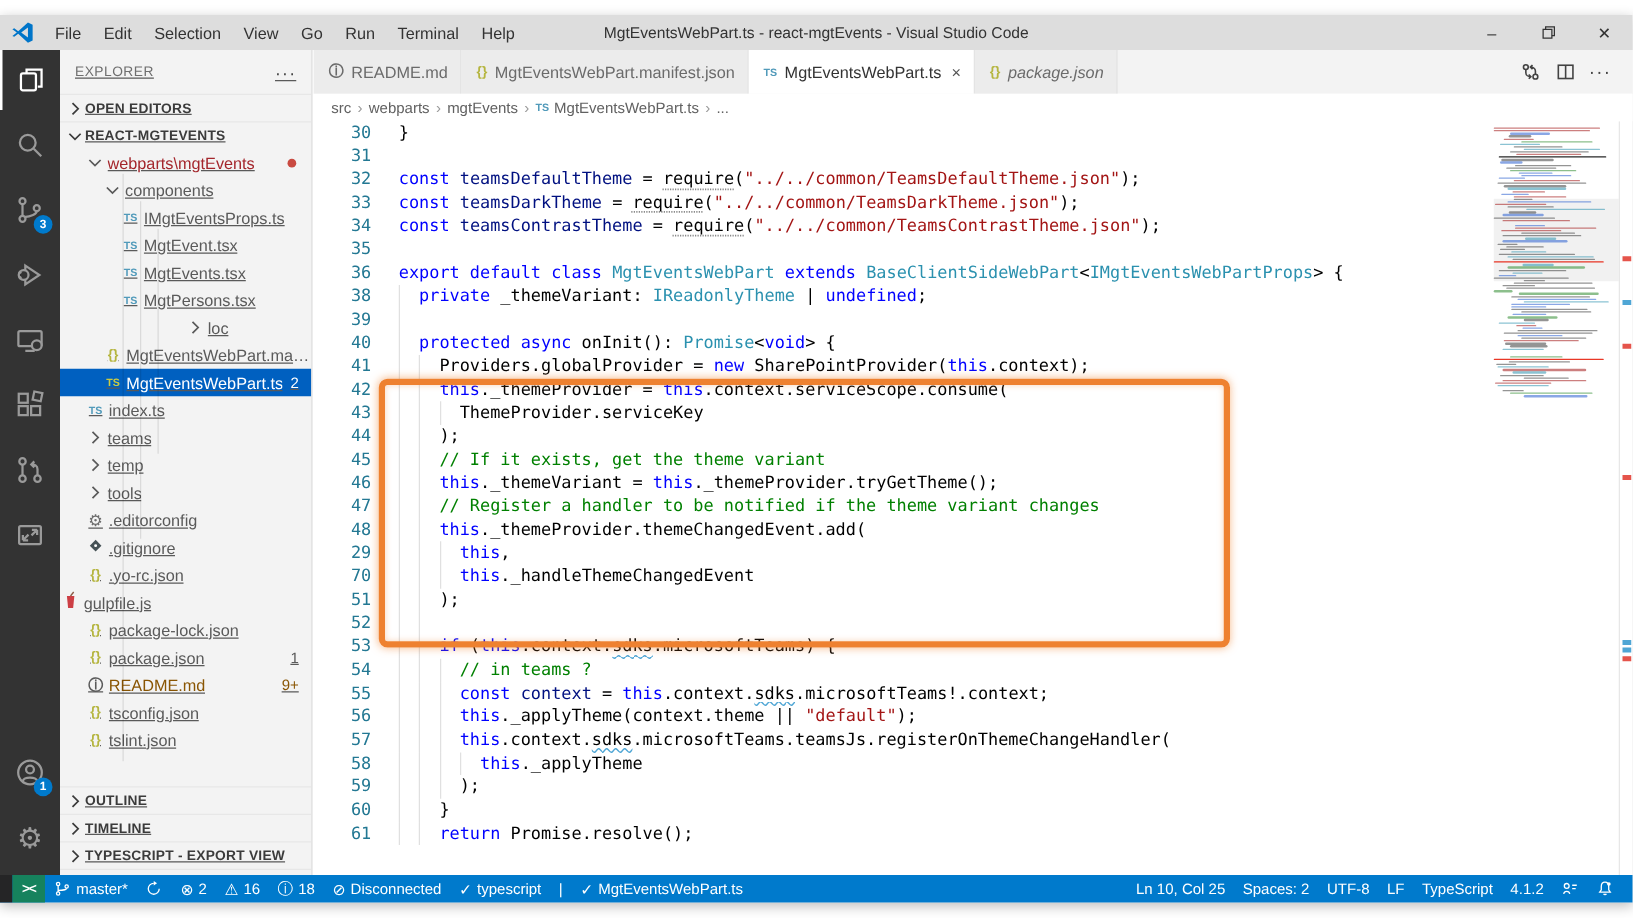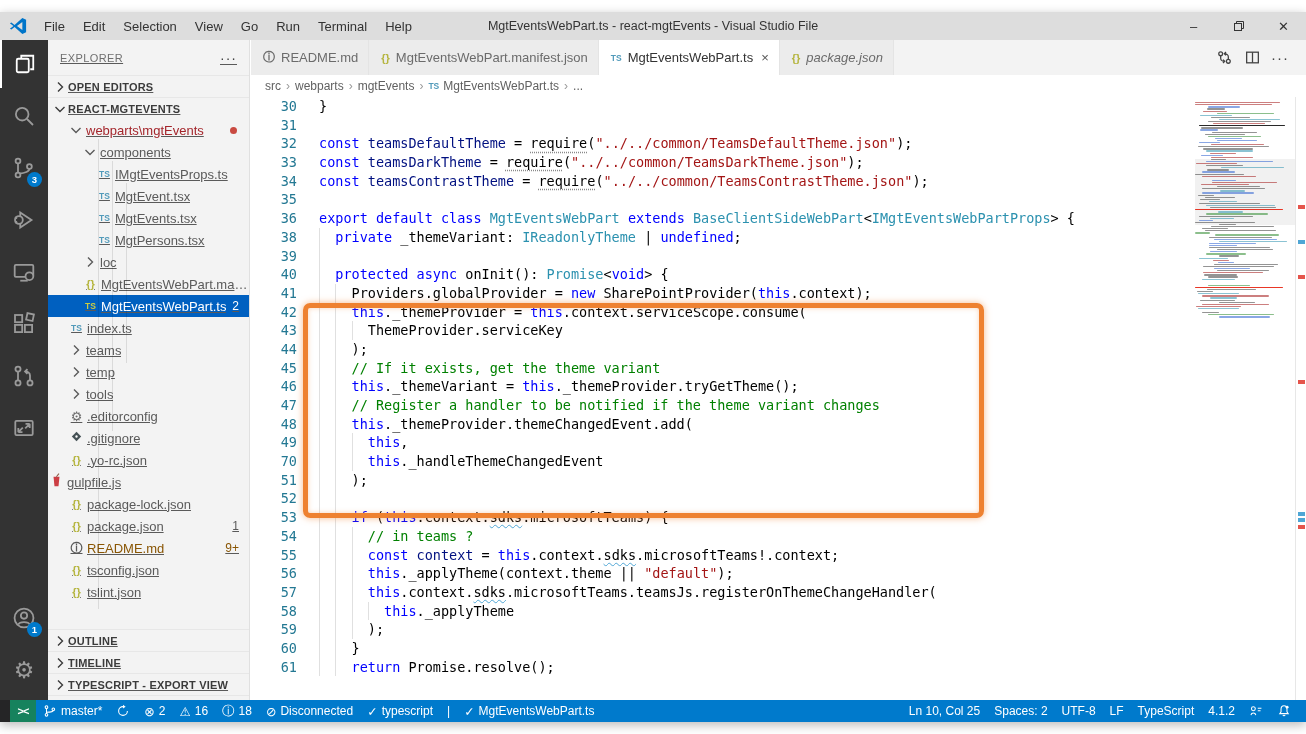--- a/index.html
+++ b/index.html
@@ -132,7 +132,7 @@
         <div class="menu-item">Terminal</div>
         <div class="menu-item">Help</div>
       </div>
-    <div id="window-title">MgtEventsWebPart.ts - react-mgtEvents - Visual Studio File</div>
+    <div id="window-title">MgtEventsWebPart.ts - react-mgtEvents - Visual Studio Code</div>
     <div id="win-controls">
       <div class="win-btn">–</div>
       <div class="win-btn">

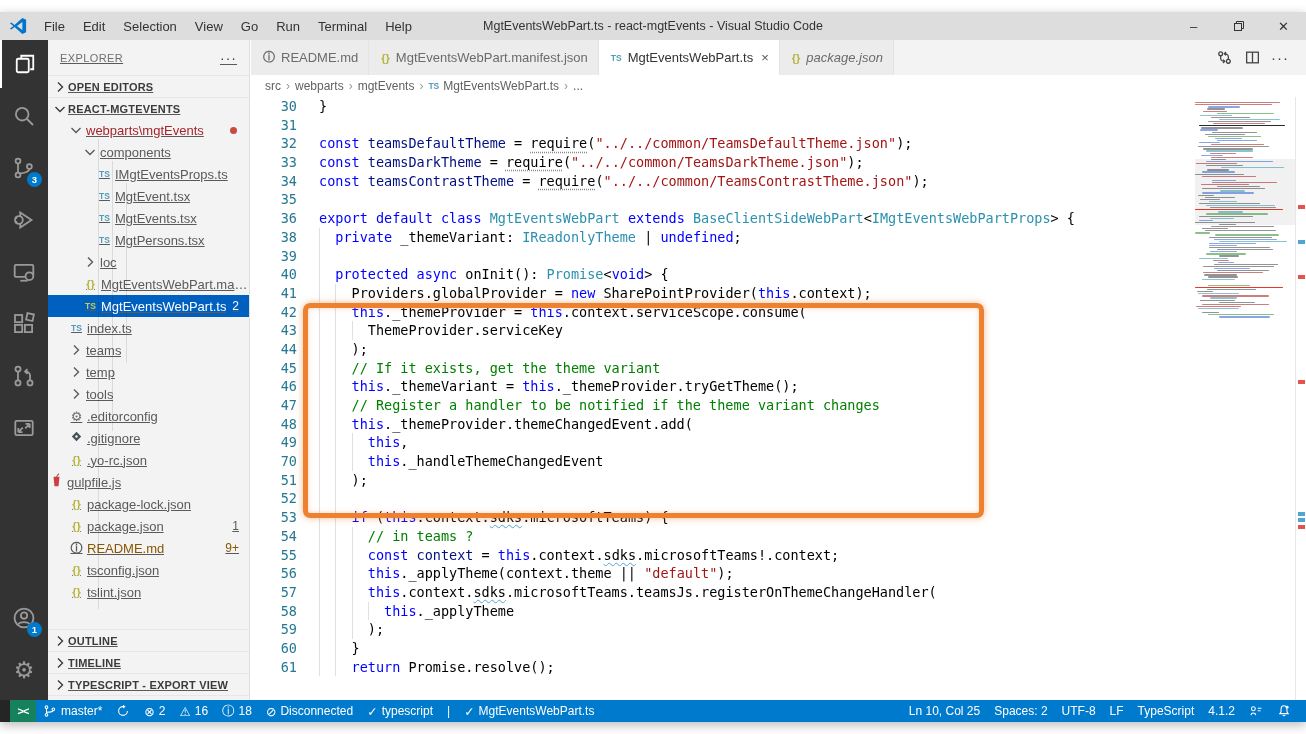--- a/index.html
+++ b/index.html
@@ -276,7 +276,7 @@
             <span class="ficon ts-badge">TS</span>
             <span class="label">MgtPersons.tsx</span>
           </div>
-          <div class="tree-row" style="padding-left: 34px;">
+          <div class="tree-row" style="padding-left: 34px; justify-content: center;">
             <span class="chev">
               <svg viewBox="0 0 16 16" fill="none" stroke="currentColor" stroke-width="1.2">
                 <path d="M6 3.5 L10.5 8 L6 12.5" stroke-width="1.4"></path>

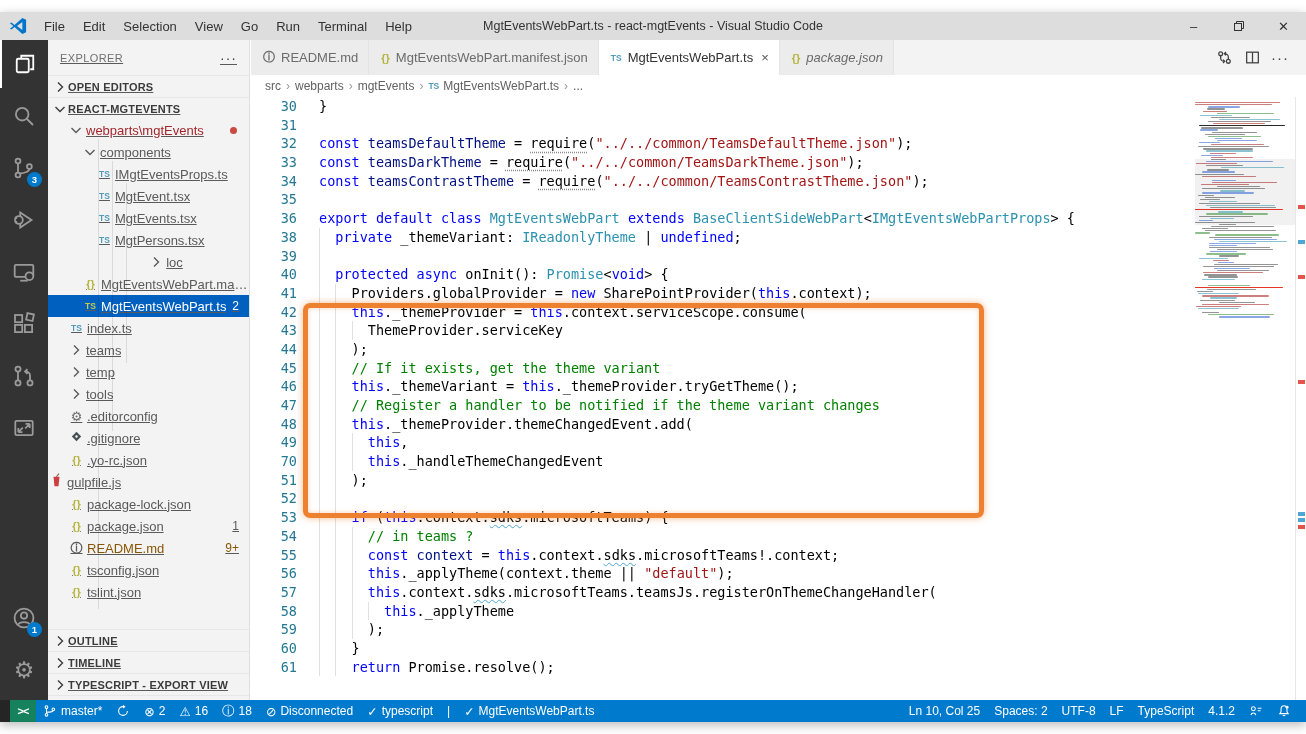--- a/index.html
+++ b/index.html
@@ -486,7 +486,7 @@
           <div class="code-line"><span class="gutter-num">46</span><span class="line-body"><span class="iguide" style="left:0ch"></span><span class="iguide" style="left:2ch"></span><span style="padding-left:4ch;display:inline-block"><span class="tk-k">this</span><span class="tk-d">._themeVariant = </span><span class="tk-k">this</span><span class="tk-d">._themeProvider.tryGetTheme();</span></span></span></div>
           <div class="code-line"><span class="gutter-num">47</span><span class="line-body"><span class="iguide" style="left:0ch"></span><span class="iguide" style="left:2ch"></span><span style="padding-left:4ch;display:inline-block"><span class="tk-c">// Register a handler to be notified if the theme variant changes</span></span></span></div>
           <div class="code-line"><span class="gutter-num">48</span><span class="line-body"><span class="iguide" style="left:0ch"></span><span class="iguide" style="left:2ch"></span><span style="padding-left:4ch;display:inline-block"><span class="tk-k">this</span><span class="tk-d">._themeProvider.themeChangedEvent.add(</span></span></span></div>
-          <div class="code-line"><span class="gutter-num">49</span><span class="line-body"><span class="iguide" style="left:0ch"></span><span class="iguide" style="left:2ch"></span><span class="iguide" style="left:4ch"></span><span style="padding-left:6ch;display:inline-block"><span class="tk-k">this</span><span class="tk-d">,</span></span></span></div>
+          <div class="code-line"><span class="gutter-num">29</span><span class="line-body"><span class="iguide" style="left:0ch"></span><span class="iguide" style="left:2ch"></span><span class="iguide" style="left:4ch"></span><span style="padding-left:6ch;display:inline-block"><span class="tk-k">this</span><span class="tk-d">,</span></span></span></div>
           <div class="code-line"><span class="gutter-num">70</span><span class="line-body"><span class="iguide" style="left:0ch"></span><span class="iguide" style="left:2ch"></span><span class="iguide" style="left:4ch"></span><span style="padding-left:6ch;display:inline-block"><span class="tk-k">this</span><span class="tk-d">._handleThemeChangedEvent</span></span></span></div>
           <div class="code-line"><span class="gutter-num">51</span><span class="line-body"><span class="iguide" style="left:0ch"></span><span class="iguide" style="left:2ch"></span><span style="padding-left:4ch;display:inline-block"><span class="tk-d">);</span></span></span></div>
           <div class="code-line"><span class="gutter-num">52</span><span class="line-body"><span class="iguide" style="left:0ch"></span><span class="iguide" style="left:2ch"></span><span style="padding-left:4ch;display:inline-block"></span></span></div>

